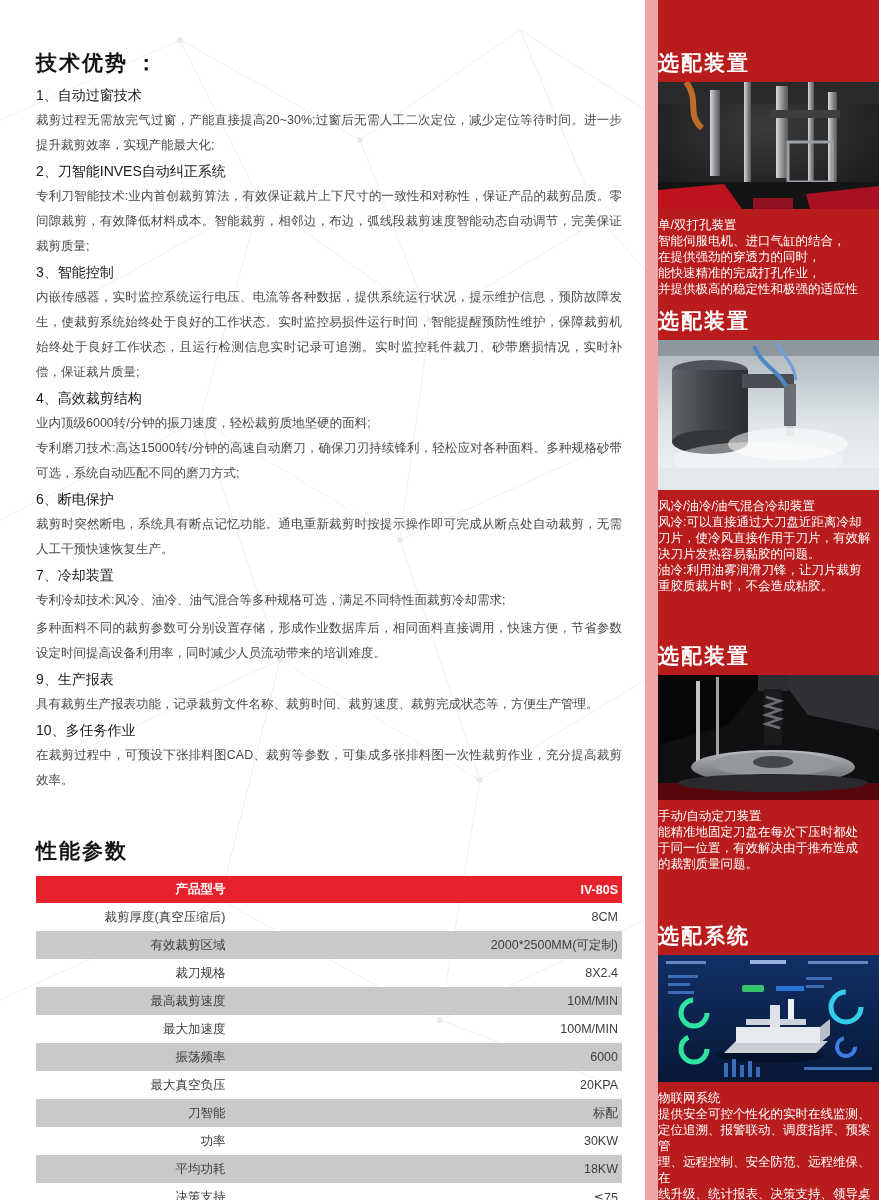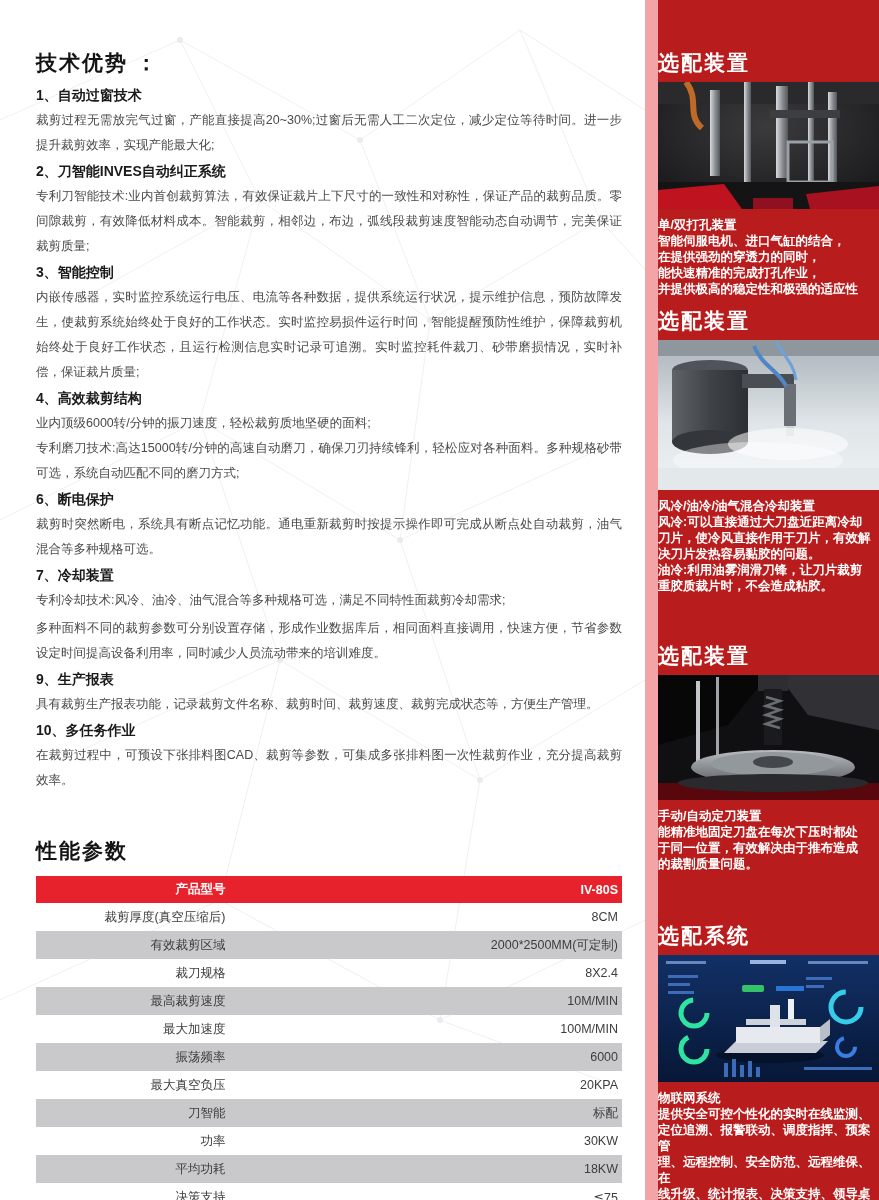--- a/index.html
+++ b/index.html
@@ -12,7 +12,7 @@
   
   .main{position:absolute;left:36px;top:50px;width:586px;z-index:1;}
   .tech-title{font-size:21px;line-height:25px;font-weight:bold;color:#141414;margin:0 0 10px;letter-spacing:2px;}
-  .adv h2{font-size:14px;line-height:20px;font-weight:bold;color:#1a1a1a;margin:0 0 3px;}
+  .adv h2{font-size:14px;line-height:20px;font-weight:normal;color:#1a1a1a;margin:0 0 3px;}
   .adv p{font-size:12.5px;line-height:25px;color:#4a4a4a;margin:0 0 3px;text-align:justify;white-space:pre-line;}
   
   .params{position:absolute;left:36px;top:838px;width:586px;z-index:1;}

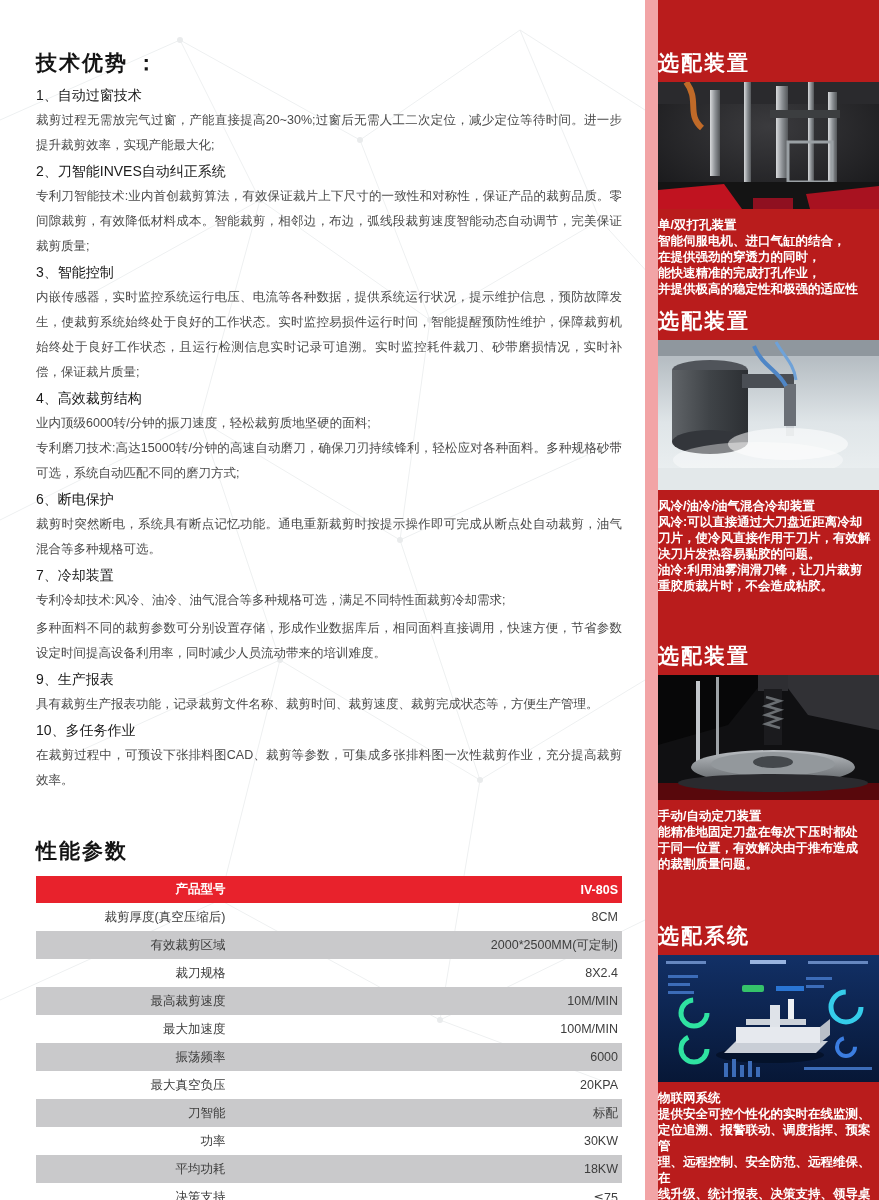--- a/index.html
+++ b/index.html
@@ -33,7 +33,7 @@
   .photo{width:221px;overflow:hidden;font-size:0;line-height:0;}
   .s1 .photo{height:127px;}.s2 .photo{height:150px;}.s3 .photo{height:125px;}.s4 .photo{height:127px;}
   .photo svg{width:100%;height:100%;display:block;}
-  .caption{color:#ffffff;font-size:12.5px;font-weight:bold;line-height:16px;margin:8px 0 0;padding-right:4px;white-space:pre-line;}
+  .caption{color:#ffffff;font-size:12.5px;font-weight:normal;line-height:16px;margin:8px 0 0;padding-right:4px;white-space:pre-line;}
 </style>
 </head>
 <body>

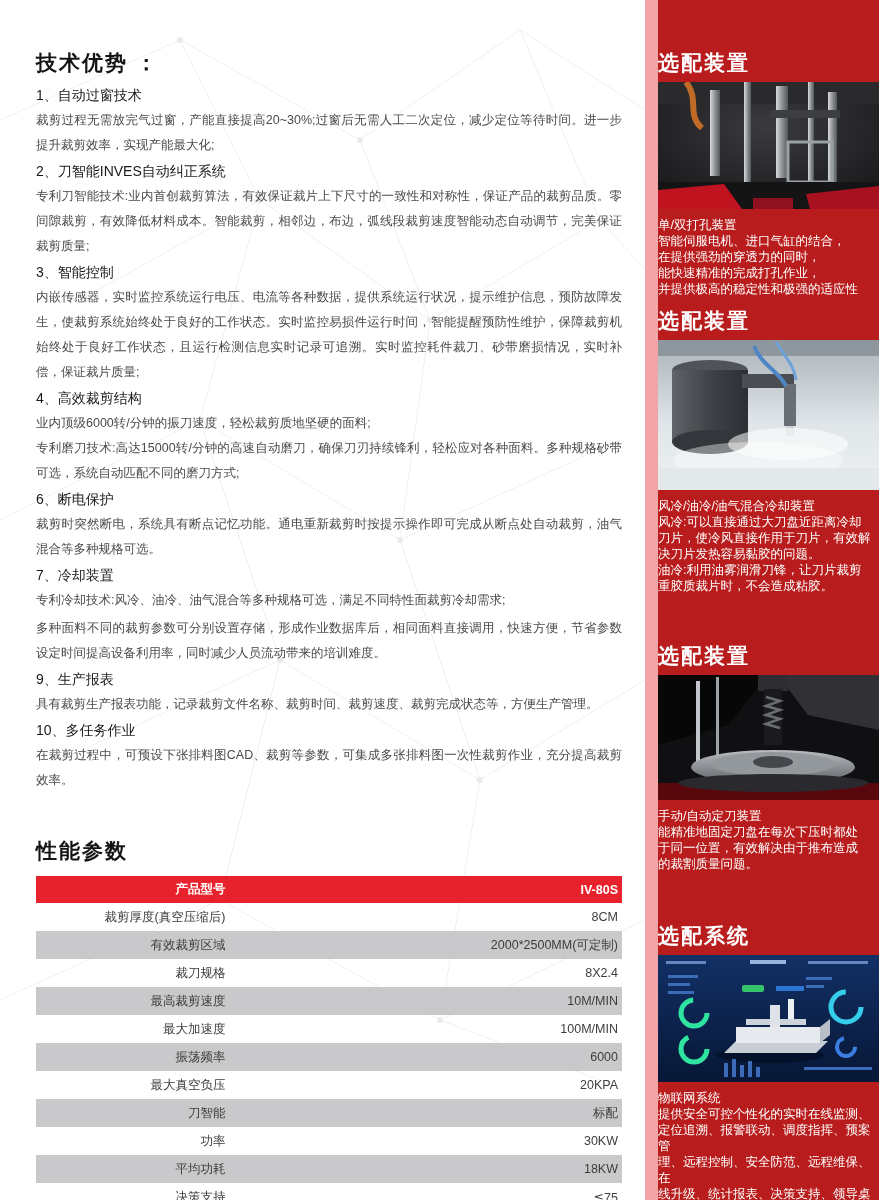--- a/index.html
+++ b/index.html
@@ -84,7 +84,7 @@
   </div>
   <div class="adv">
     <h2>6、断电保护</h2>
-    <p>裁剪时突然断电，系统具有断点记忆功能。通电重新裁剪时按提示操作即可完成从断点处自动裁剪，油气混合等多种规格可选。</p>
+    <p>裁剪时突然断电，系统具有断点记忆功能。通电重新裁剪时按提示操作即可完成从断点处自动裁剪，无需人工干预快速恢复生产。</p>
   </div>
   <div class="adv">
     <h2>7、冷却装置</h2>

